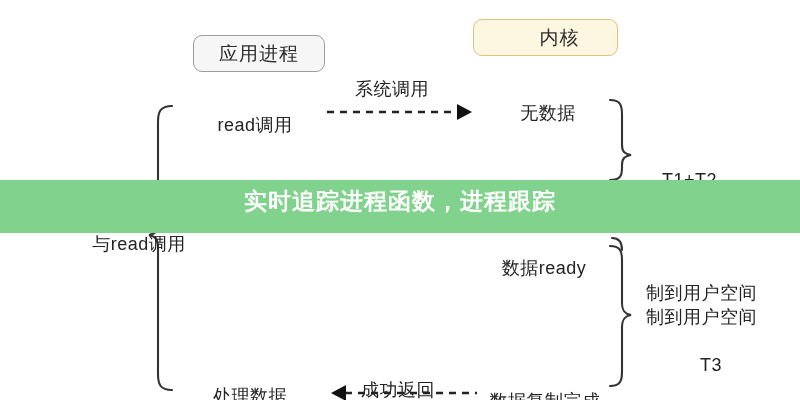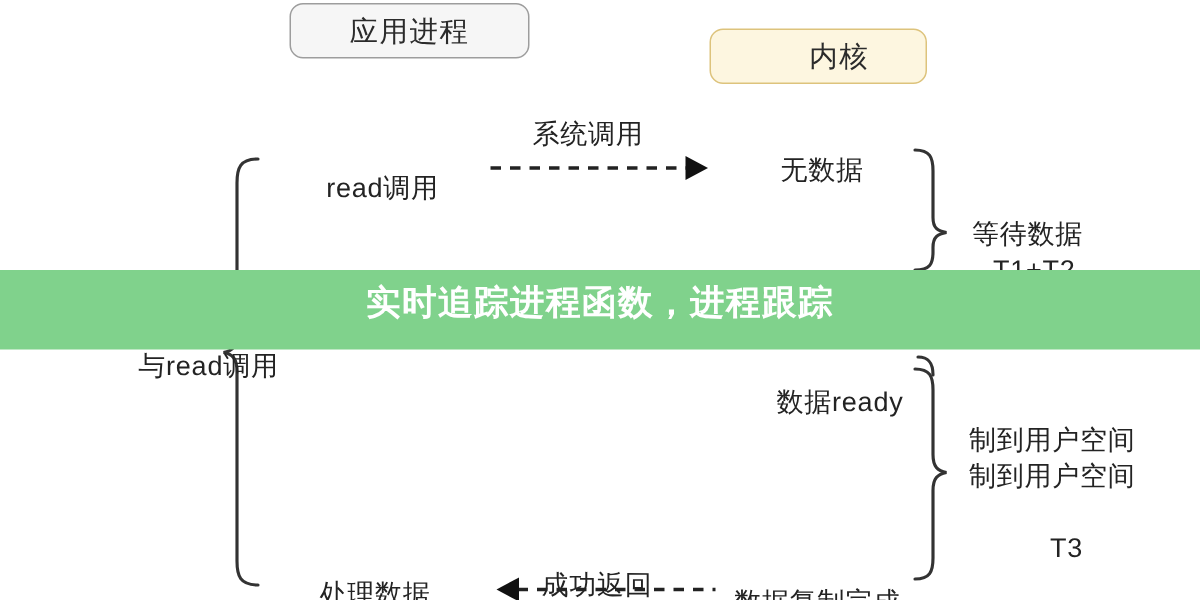--- a/index.html
+++ b/index.html
@@ -32,8 +32,8 @@
   }
   .pill-app {
     left: 193px;
-    top: 2px;
-    width: 160px;
+    top: 35px;
+    width: 132px;
     height: 37px;
     background: #f6f6f6;
     border: 1.6px solid #9d9d9d;

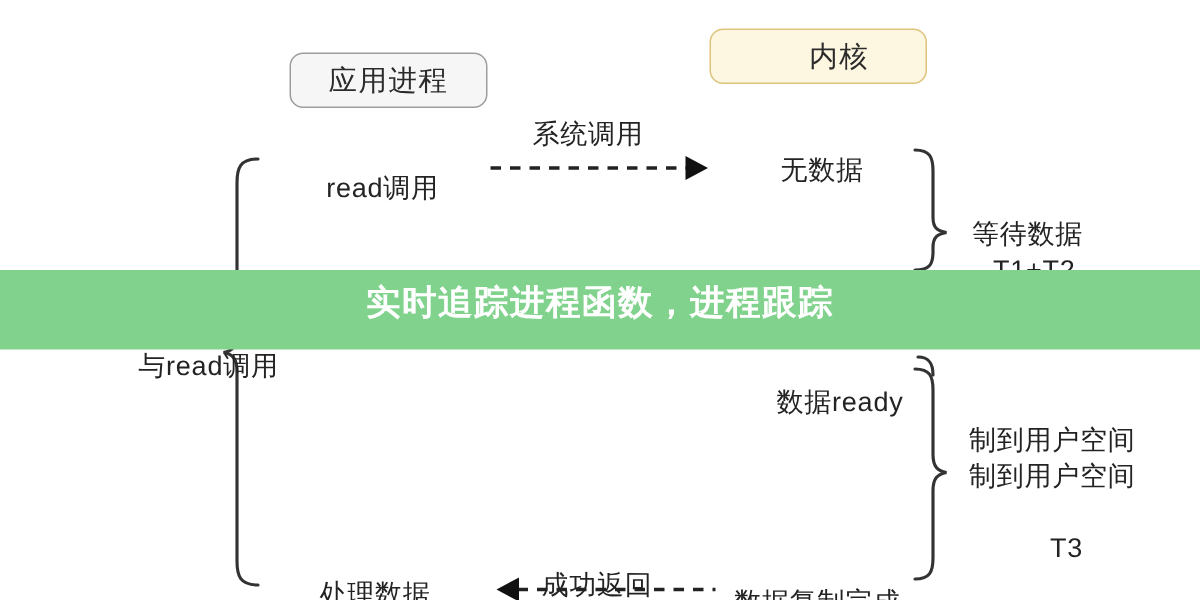--- a/index.html
+++ b/index.html
@@ -143,7 +143,6 @@
 
   <div class="lbl ctr lbl-nodata">无数据</div>
 
-  <div class="lbl lbl-wait">等待数据</div>
   <div class="lbl lbl-wait2">T1+T2</div>
 
   <div class="lbl multi lbl-blocked">

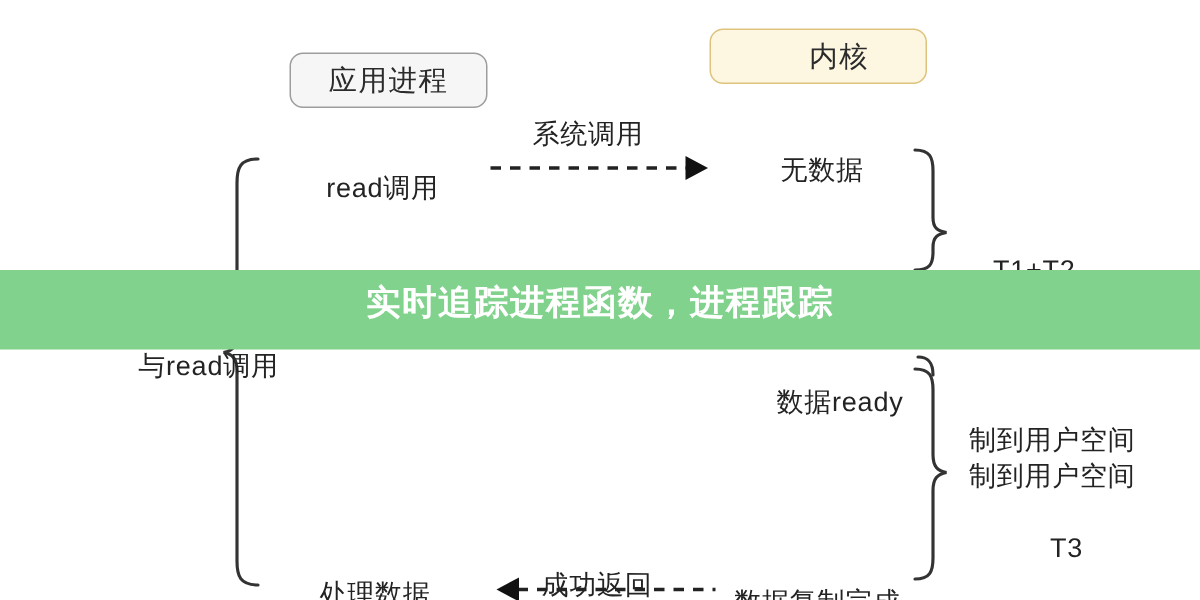--- a/index.html
+++ b/index.html
@@ -66,7 +66,7 @@
   .lbl-wait        { left: 648px; top: 144px; text-align: left; }
   .lbl-wait2       { left: 662px; top: 168px; text-align: left; }
   .lbl-blocked     { left: 74px;  top: 208px; width: 130px; text-align: center; }
-  .lbl-ready       { left: 544px; top: 256px; margin-left: 16px; }
+  .lbl-ready       { left: 544px; top: 256px; }
   .lbl-copy        { left: 646px; top: 281px; width: 130px; text-align: left; }
   .lbl-t3          { left: 711px; top: 353px; }
   .lbl-success     { left: 398px; top: 366px; margin-top: 12px; }

